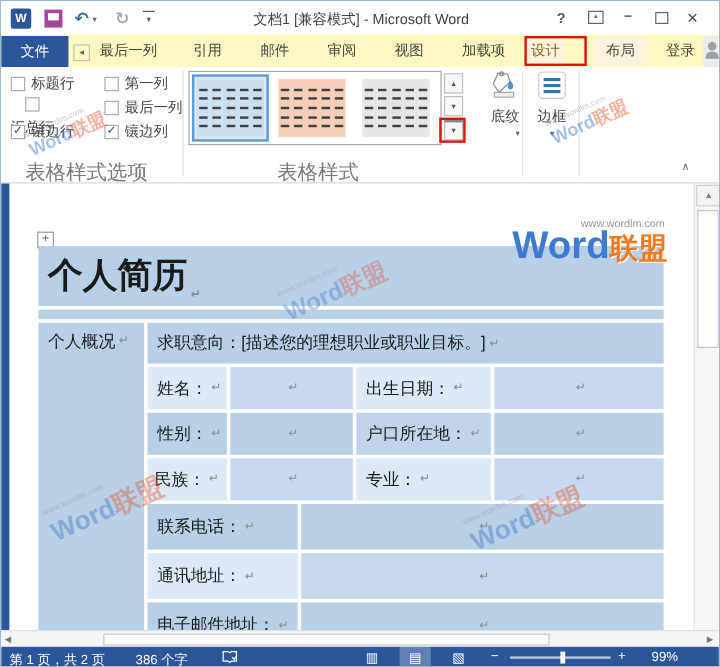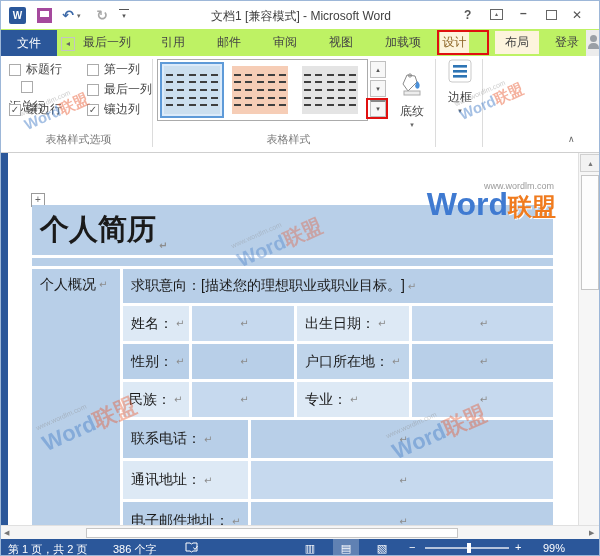--- a/index.html
+++ b/index.html
@@ -14,7 +14,7 @@
   .winbtn{font-size:12px;color:#555;}
   .boxicon{border:1px solid #666;display:inline-block;}
   
-  .tabrow{left:0;top:28px;width:600px;height:27px;background:#bef264;}
+  .tabrow{left:0;top:28px;width:600px;height:27px;background:#fef9c3;}
   .filetab{left:0;top:1px;width:56px;height:26px;background:#2b579a;color:#fff;font-size:12px;display:flex;align-items:center;justify-content:center;}
   .tab{top:2px;height:23px;font-size:12px;color:#444;display:flex;align-items:center;justify-content:center;white-space:nowrap;}
   .tab.ctx{background:#fdf4dd;}

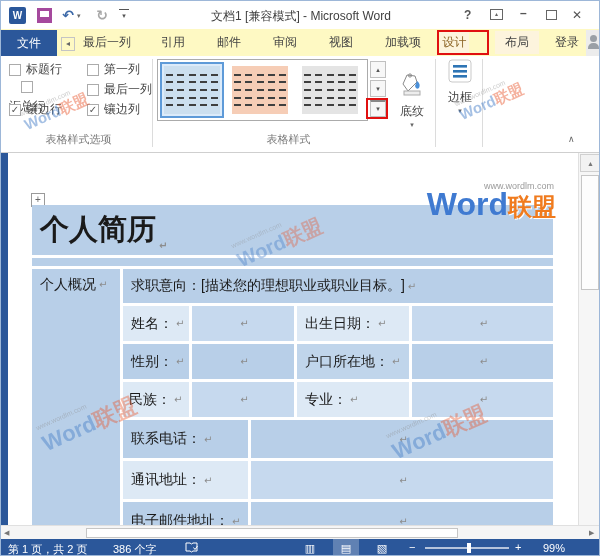--- a/index.html
+++ b/index.html
@@ -273,7 +273,7 @@
     <div class="abs anno" style="left:365px;top:42px;width:22px;height:21px;"></div>
     <div class="abs grouplabel" style="left:230px;top:76px;width:115px;">表格样式</div>
 
-    <div class="abs bigbtn" style="left:390px;top:16px;">
+    <div class="abs bigbtn" style="left:390px;top:2px;align-items:flex-end;">
       <span>
         <svg width="26" height="26" viewBox="0 0 26 26">
           <path d="M8 3 l8 1 2 6 -9 9 -5 -7 z" fill="#fff" stroke="#8a8a8a"></path>

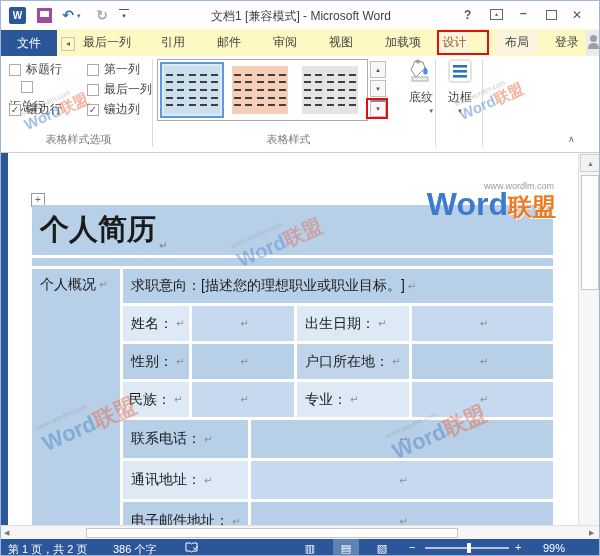--- a/index.html
+++ b/index.html
@@ -24,7 +24,7 @@
   .ribbon{left:0;top:55px;width:600px;height:97px;background:#fff;border-bottom:1px solid #cfcfcf;}
   .cb{display:flex;align-items:center;gap:5px;font-size:12px;color:#444;white-space:nowrap;}
   .cb .box{width:12px;height:12px;border:1px solid #ababab;background:#fff;font-size:10px;line-height:10px;text-align:center;color:#555;flex:none;}
-  .grouplabel{font-size:11px;color:#7a7a7a;text-align:center;white-space:nowrap;}
+  .grouplabel{font-size:17px;color:#7a7a7a;text-align:left;white-space:nowrap;}
   .vsep{width:1px;background:#dcdcdc;}
   .gallery{left:156px;top:58px;width:211px;height:62px;background:#fff;border:1px solid #ababab;display:flex;align-items:center;padding:2px;overflow:hidden;}
   .thumbwrap{border:2px solid #5e9ad8;background:#dcebfa;padding:2px;margin-right:8px;flex:none;}

